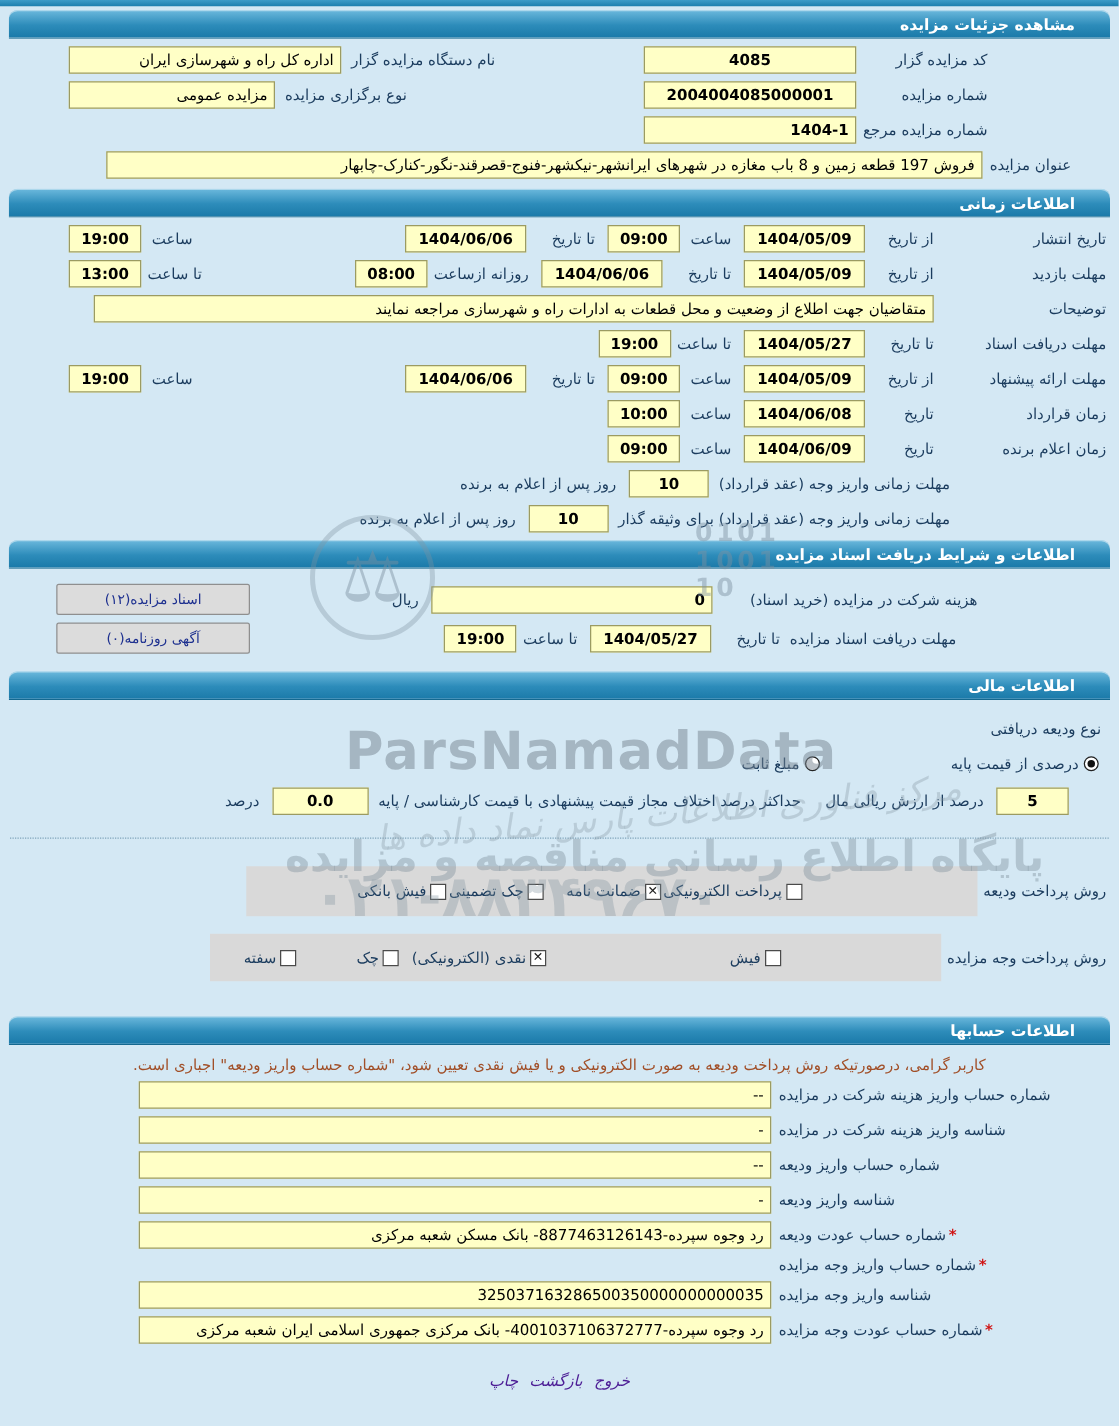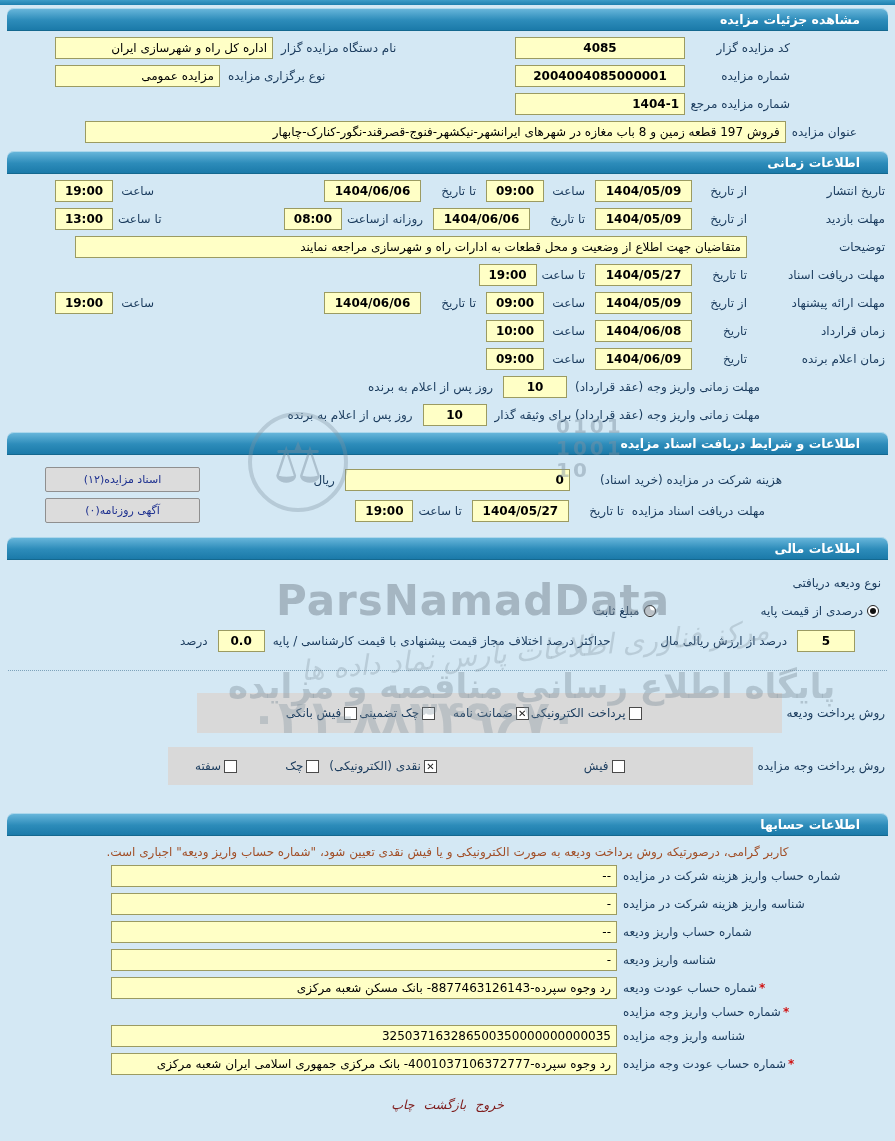--- a/index.html
+++ b/index.html
@@ -230,7 +230,7 @@
   <span class="lbl">درصد از ارزش ریالی مال</span>
   <span class="push">
     <span class="lbl">حداکثر درصد اختلاف مجاز قیمت پیشنهادی با قیمت کارشناسی / پایه</span>
-    <span class="ybox c b" style="width:47px;margin-right:8px">0.0</span>
+    <span class="ybox c b" style="width:77px;margin-right:8px">0.0</span>
     <span class="lbl">درصد</span>
   </span>
 </div>

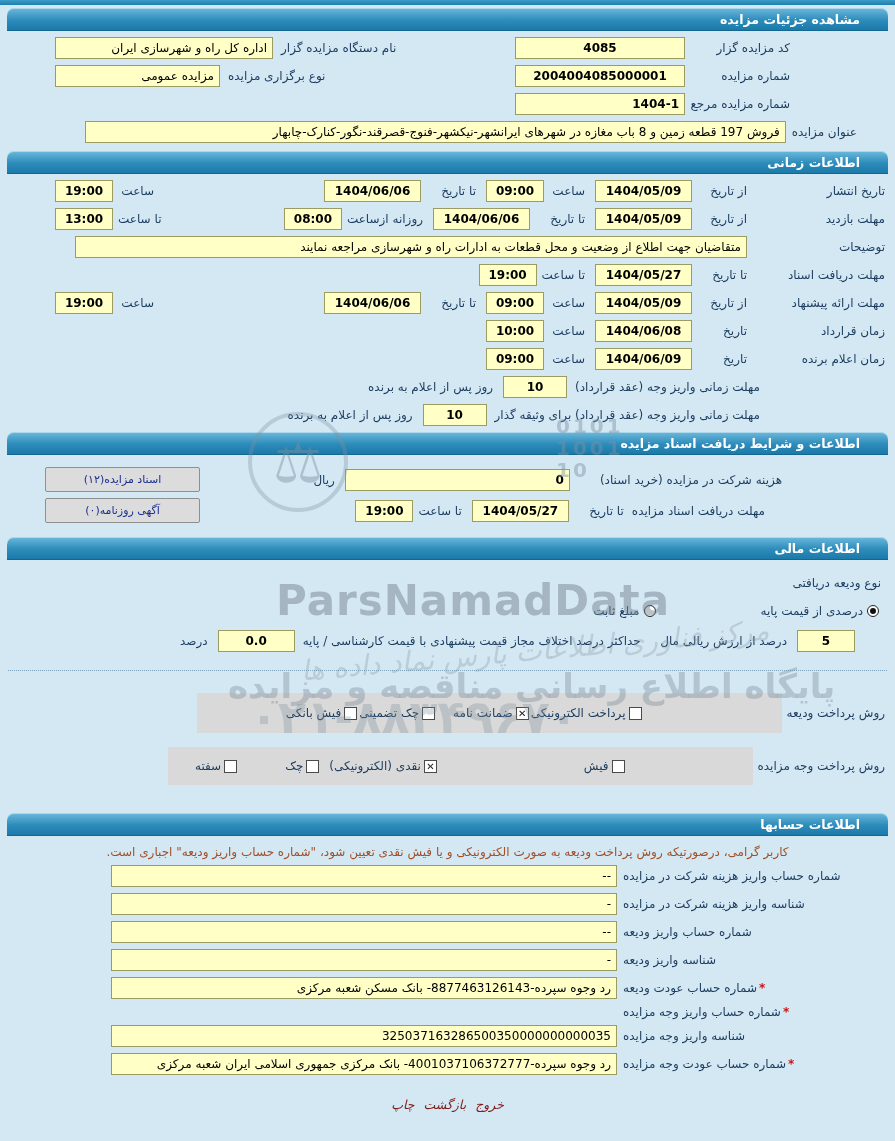--- a/index.html
+++ b/index.html
@@ -61,7 +61,7 @@
   .abox { width:506px; }
   .footer { display:flex; direction:ltr; justify-content:center; gap:9px;
     margin-top:22px; font-size:12.5px; font-style:italic; position:relative; z-index:2; }
-  .footer a { color:#7f1d1d; text-decoration:none; cursor:pointer; }
+  .footer a { color:#4c1d95; text-decoration:none; cursor:pointer; }
   
   .wm { position:absolute; inset:0; z-index:3; pointer-events:none; }
   .wm-logo { position:absolute; top:412px; left:248px; width:100px; height:100px;

